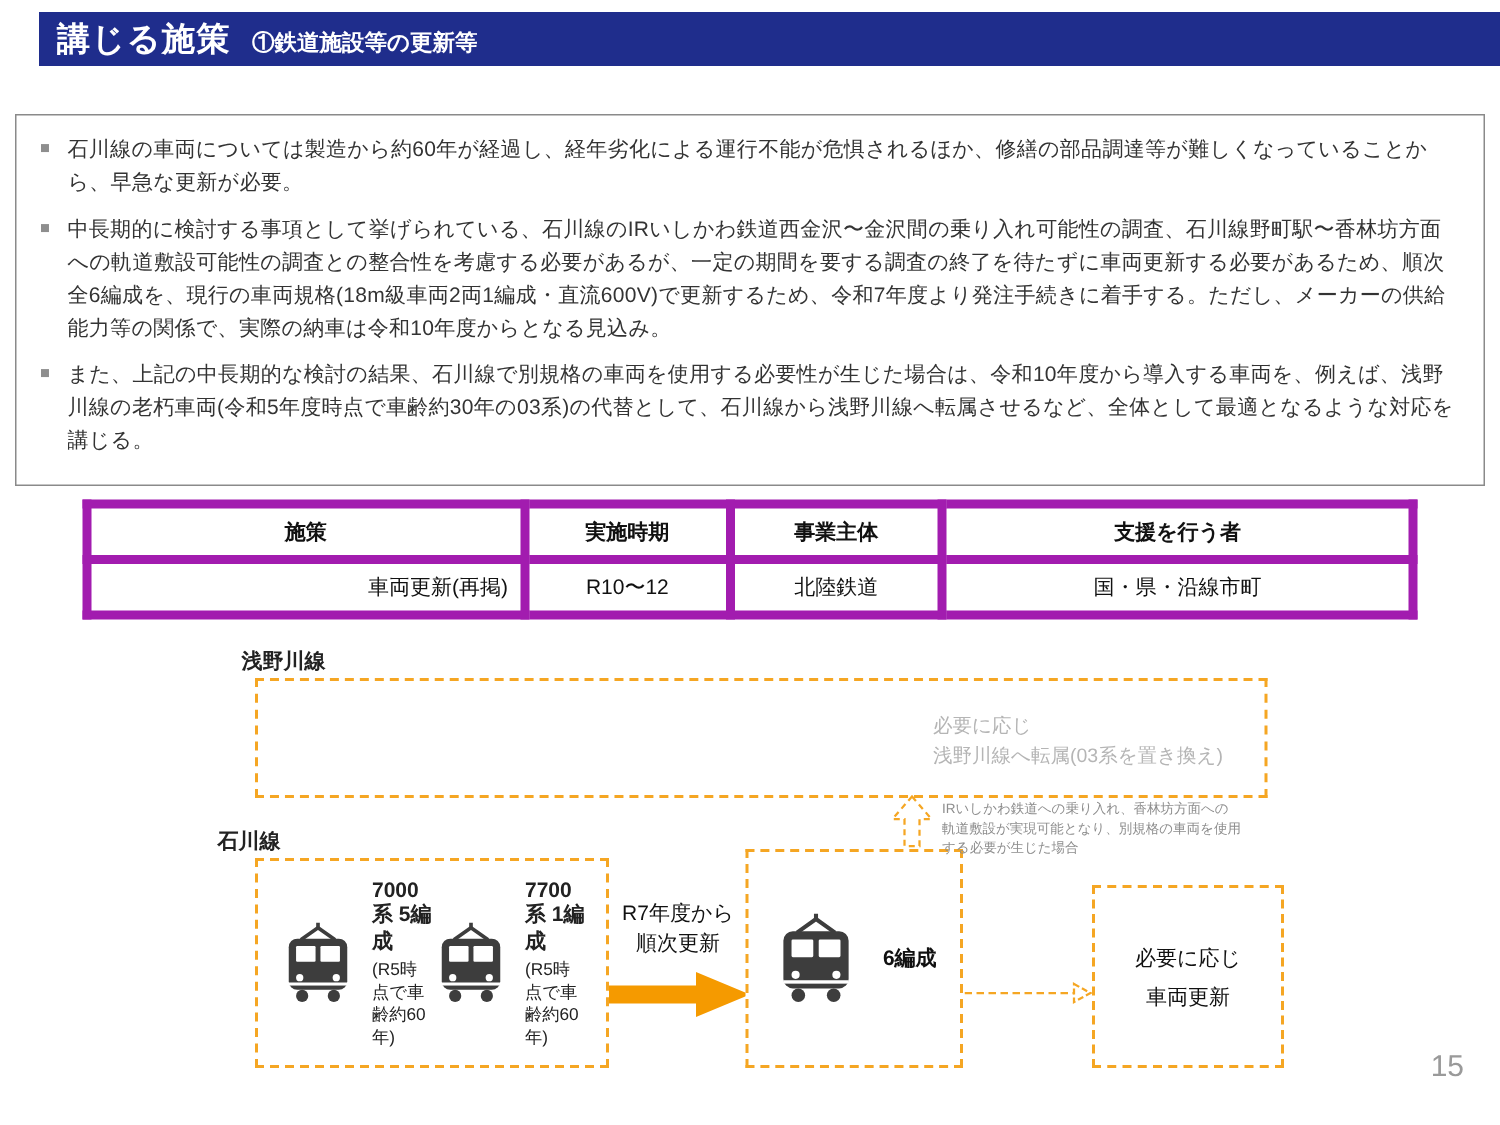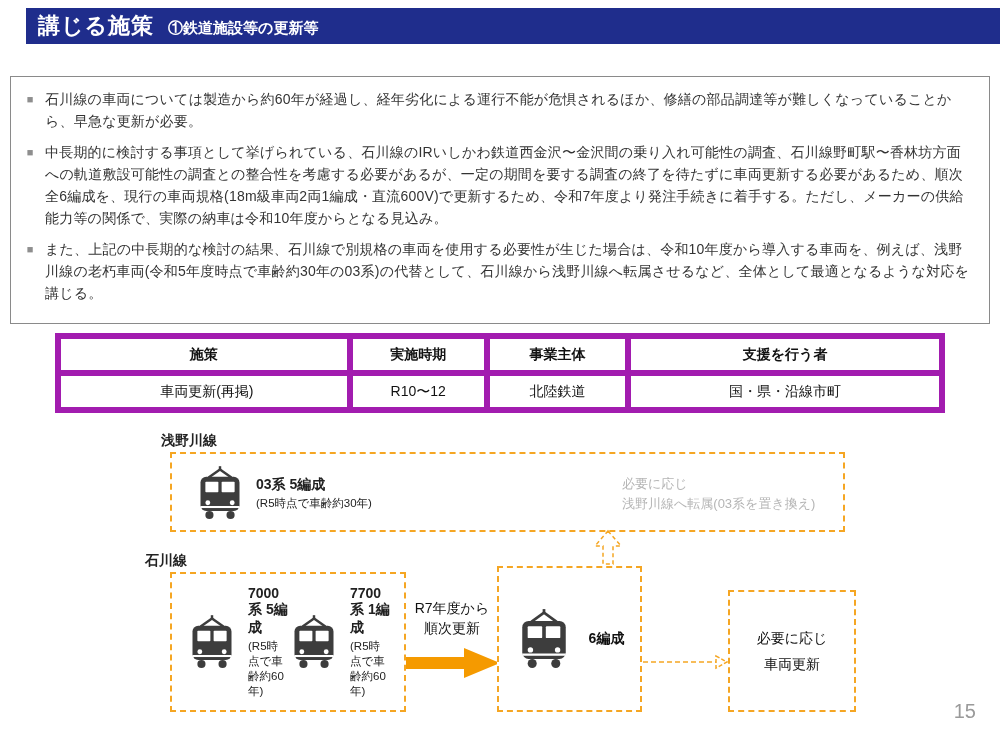--- a/index.html
+++ b/index.html
@@ -26,7 +26,7 @@
               border-collapse: collapse; font-size: 14px; color: #111; }
   .measures th, .measures td { border: 6px solid #a21caf; height: 37px; text-align: center; padding: 0 8px; }
   .measures th { font-weight: bold; }
-  .measures td.left { text-align: center; padding-left: 14px; }
+  .measures td.left { text-align: right; padding-left: 14px; }
 
   
   .diagram { position: absolute; left: 0; top: 428px; width: 1000px; height: 290px; }

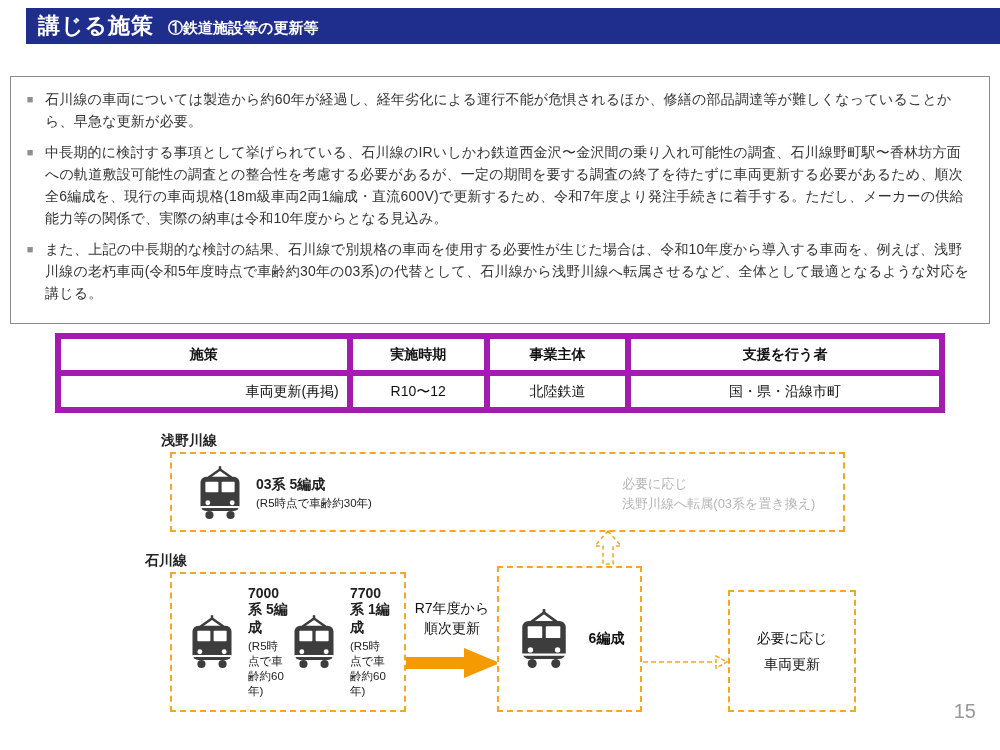--- a/index.html
+++ b/index.html
@@ -139,15 +139,6 @@
     <div class="line-label asa-label">浅野川線</div>
 
     <div class="dashed-box asa-box">
-      <div class="train-unit">
-        <svg class="train-icon">
-            <use href="#train-symbol"></use>
-          </svg>
-        <div class="train-text">
-          <div class="train-name">03系 5編成</div>
-          <div class="train-note">(R5時点で車齢約30年)</div>
-        </div>
-      </div>
       <div class="transfer-note">必要に応じ
 浅野川線へ転属(03系を置き換え)</div>
     </div>

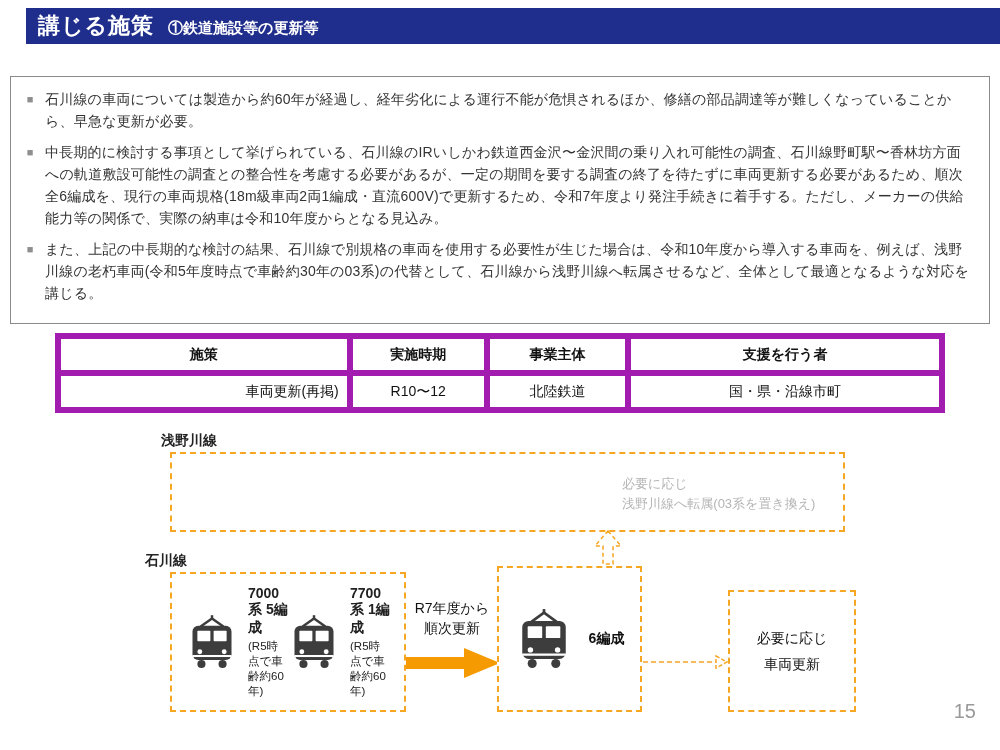--- a/index.html
+++ b/index.html
@@ -184,6 +184,7 @@
       <path d="M15 2 L28 17 H20 V35 H10 V17 H2 Z" fill="#ffffff" stroke="#f5a623" stroke-width="1.5" stroke-dasharray="4 3"></path>
     </svg>
 
+    <div class="condition-note">IRいしかわ鉄道への乗り入れ、香林坊方面への軌道敷設が実現可能となり、別規格の車両を使用する必要が生じた場合</div>
 
     <svg class="right-arrow" width="86" height="16" viewBox="0 0 86 16">
       <line x1="0" y1="8" x2="73" y2="8" stroke="#f5a623" stroke-width="1.5" stroke-dasharray="5 3"></line>

